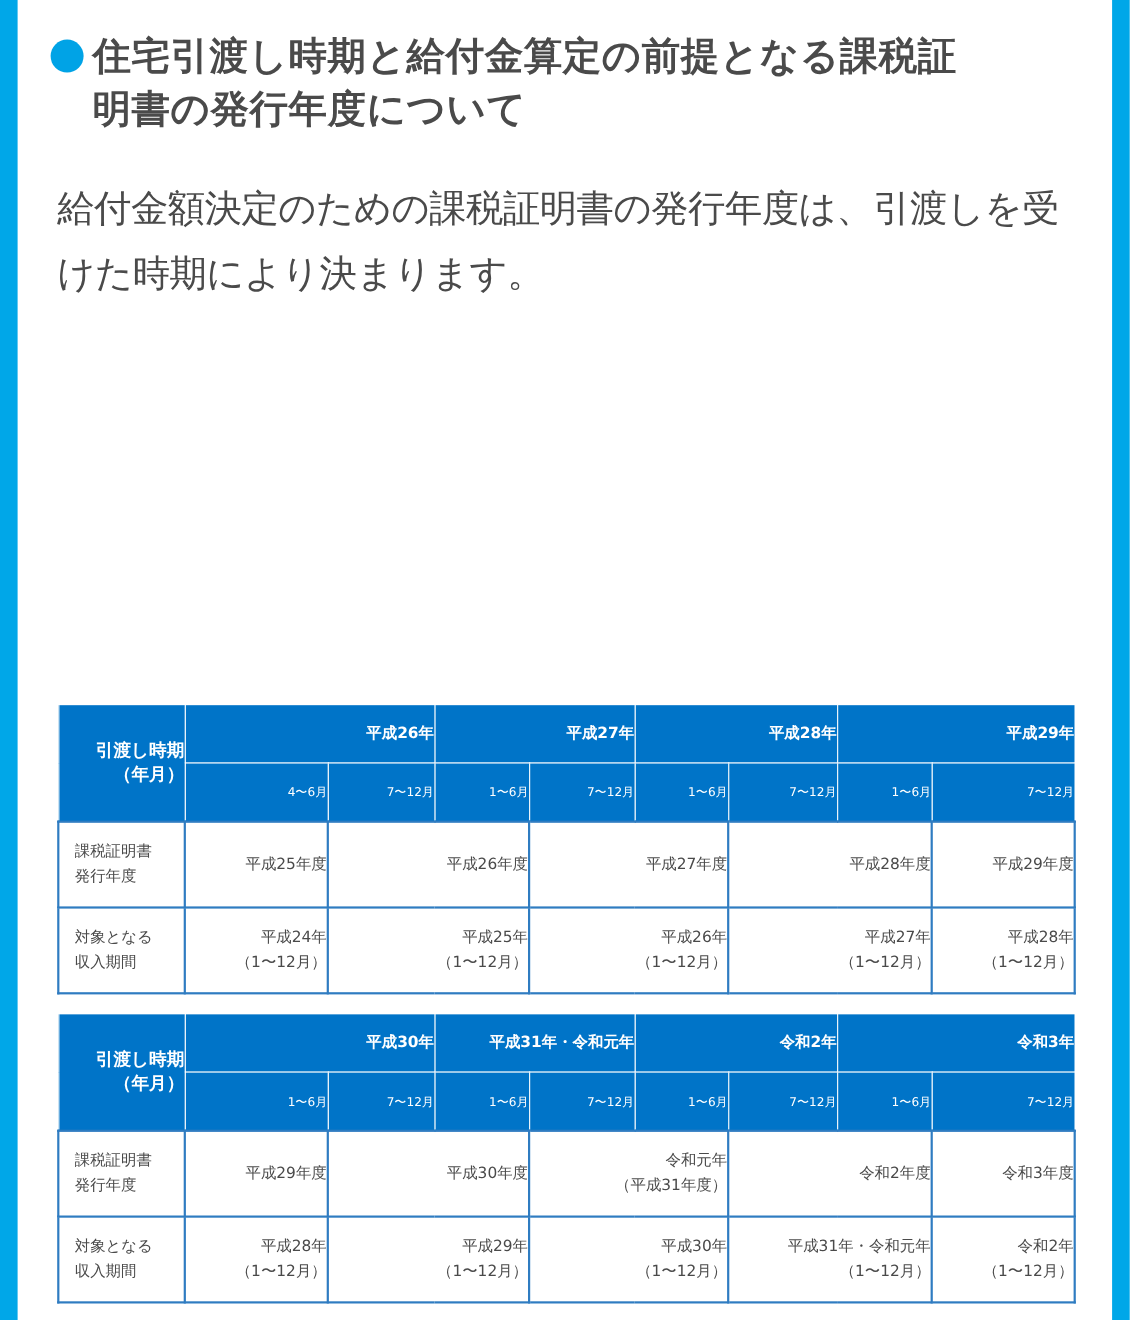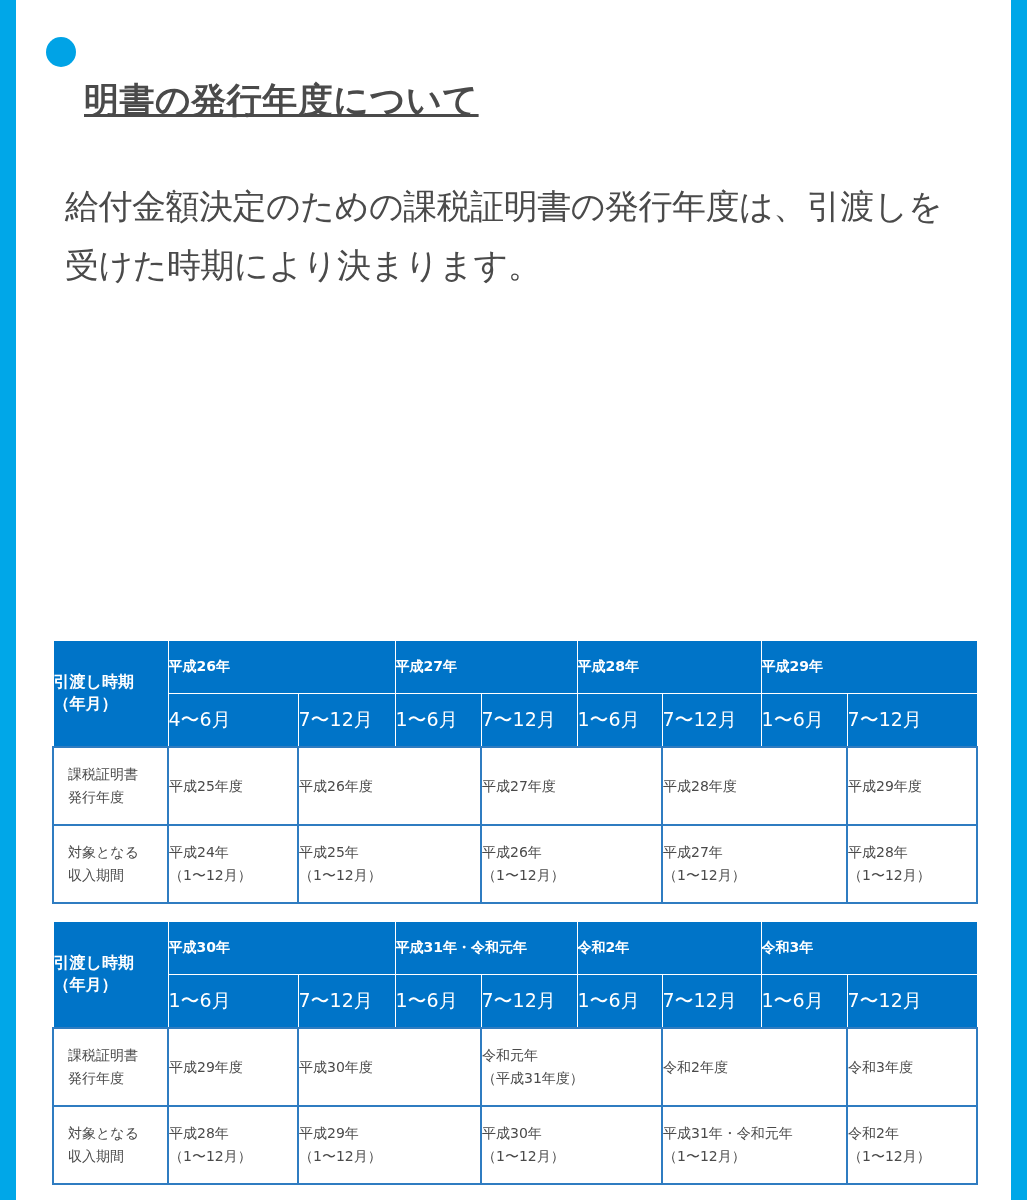--- a/index.html
+++ b/index.html
@@ -63,7 +63,7 @@
 <div class="content">
 
   <h2 class="heading" style="margin:0;">
-    <span class="dot"></span>
+    <span class="dot"></span><span>住宅引渡し時期と給付金算定の前提となる課税証</span>
     <span class="line2">明書の発行年度について</span>
   </h2>
 

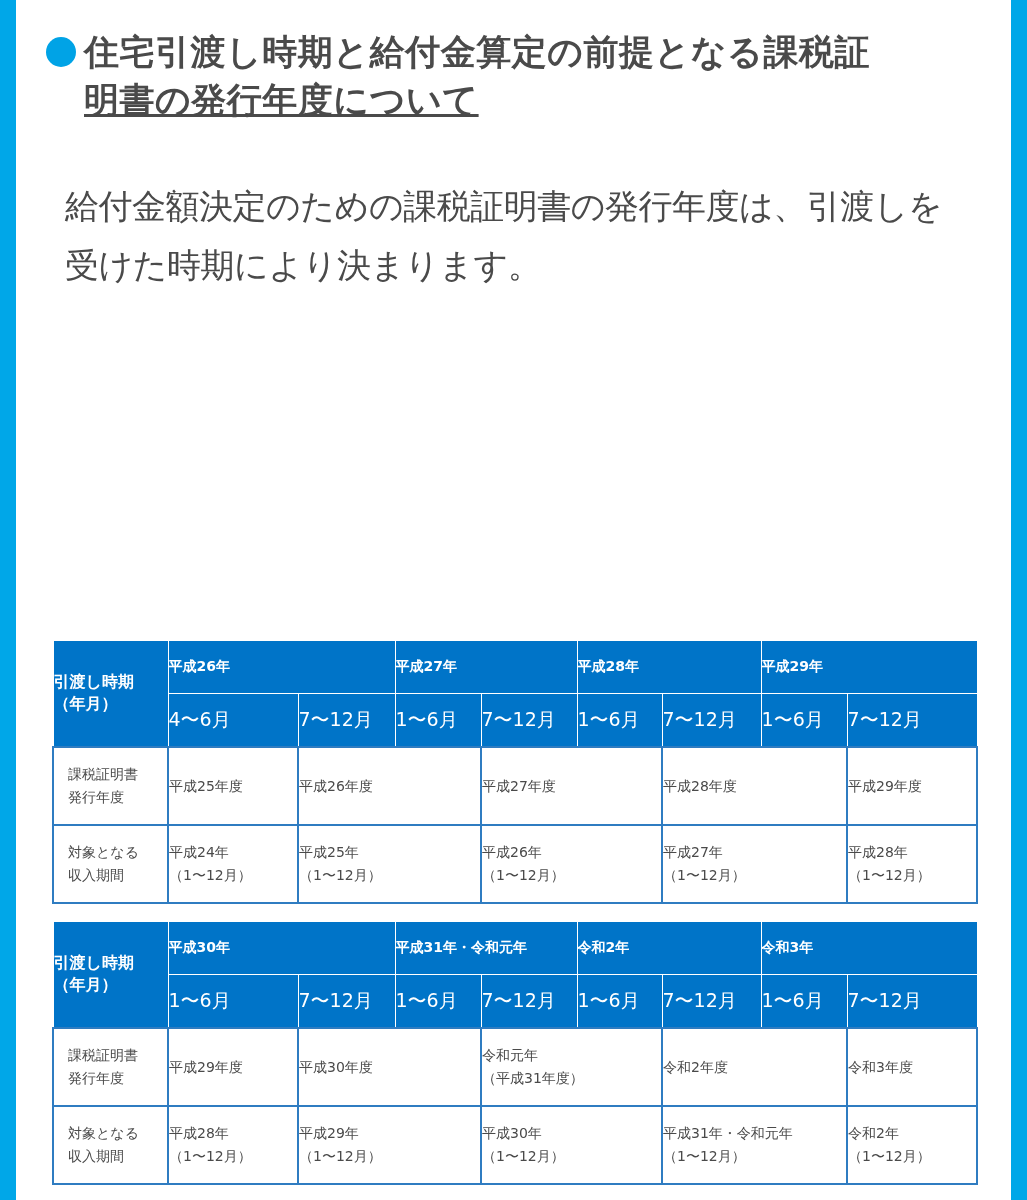--- a/index.html
+++ b/index.html
@@ -24,7 +24,7 @@
     display: inline-block; width: 30px; height: 30px; border-radius: 50%;
     background: #00a3e6; vertical-align: -3px; margin-right: 8px;
   }
-  .heading .line2 { display: block; padding-left: 38px; text-decoration: underline; }
+  .heading .line2 { display: block; padding-left: 38px; }
 
   .body-text {
     position: absolute; left: 32px; top: 160px; width: 940px;

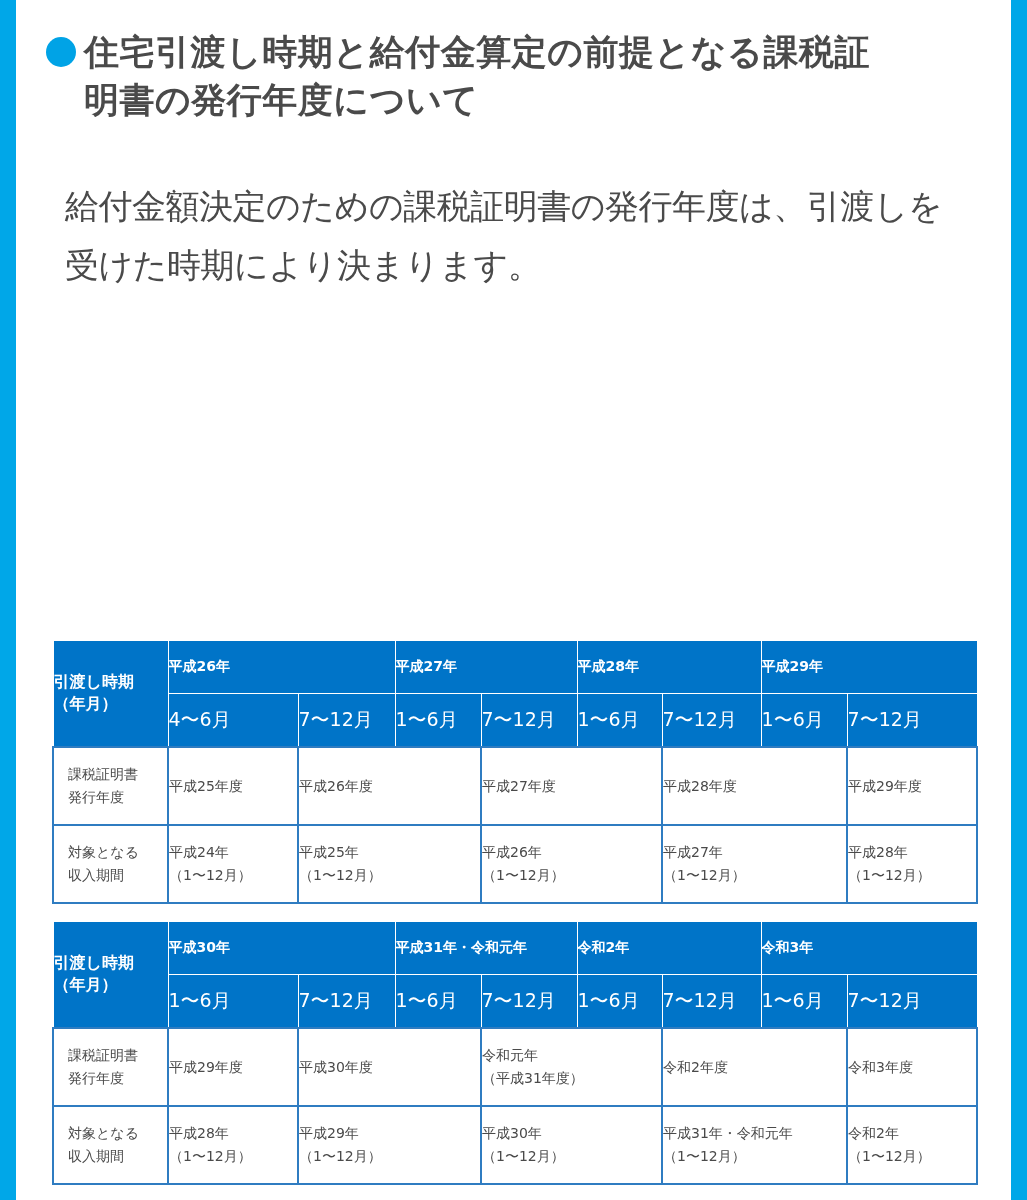--- a/index.html
+++ b/index.html
@@ -30,7 +30,7 @@
     position: absolute; left: 32px; top: 160px; width: 940px;
     font-size: 34px; line-height: 58.5px; color: #4a4a4a; letter-spacing: -0.5px;
   }
-  .body-text p { margin: 17px; }
+  .body-text p { margin: 4px; font-family: Liberation Mono, monospace; }
 
   table.schedule {
     position: absolute; left: 36px; width: 924px;

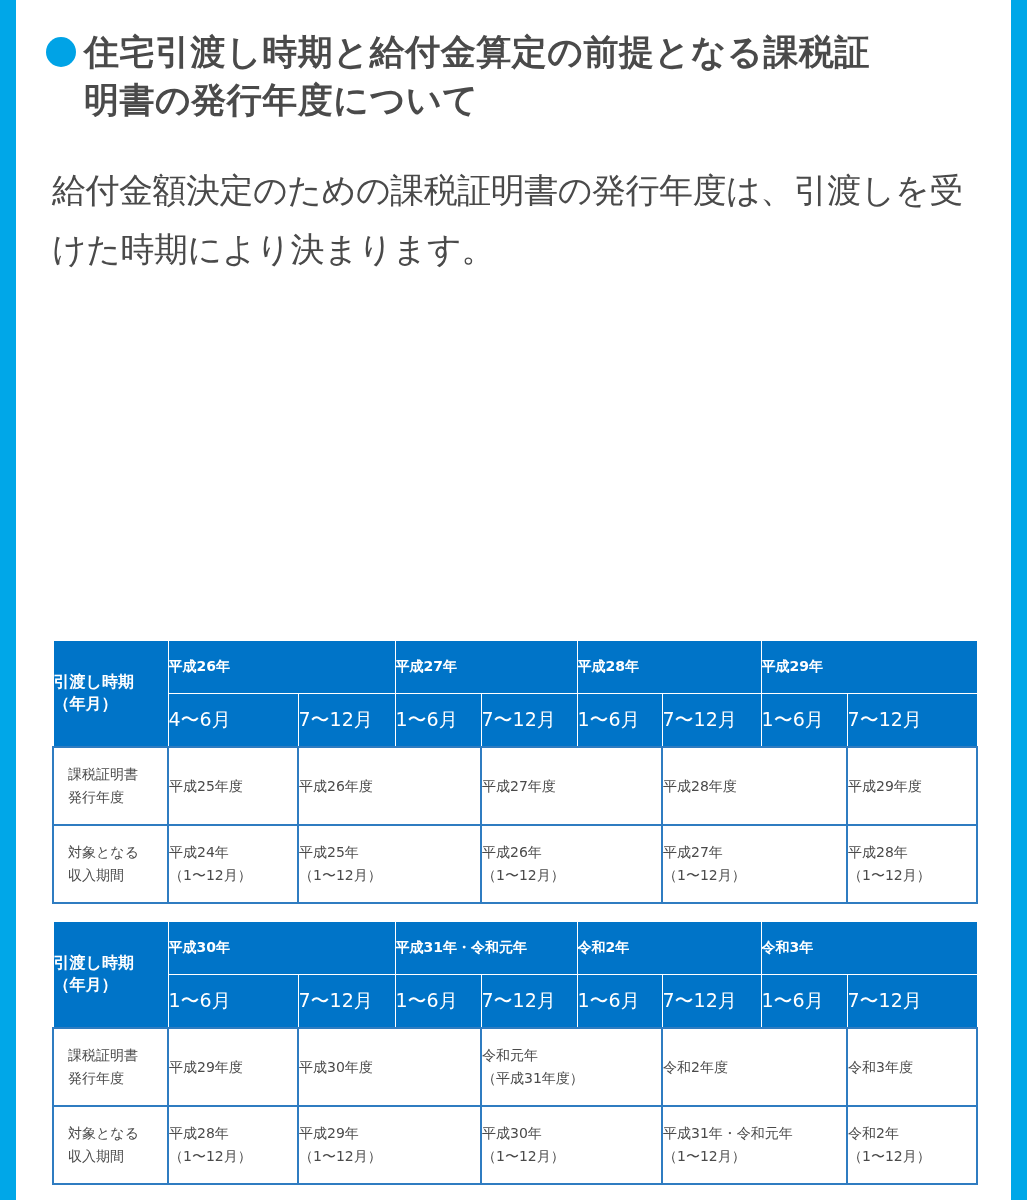--- a/index.html
+++ b/index.html
@@ -38,7 +38,7 @@
     font-size: 14px;
   }
   table.schedule td, table.schedule th {
-    border: 2px solid #2f7cc1; text-align: left; vertical-align: middle; padding: 0;
+    border: 2px solid #2f7cc1; text-align: right; vertical-align: middle; padding: 0;
   }
   table.schedule th {
     background: #0074c8; color: #ffffff; font-weight: bold;

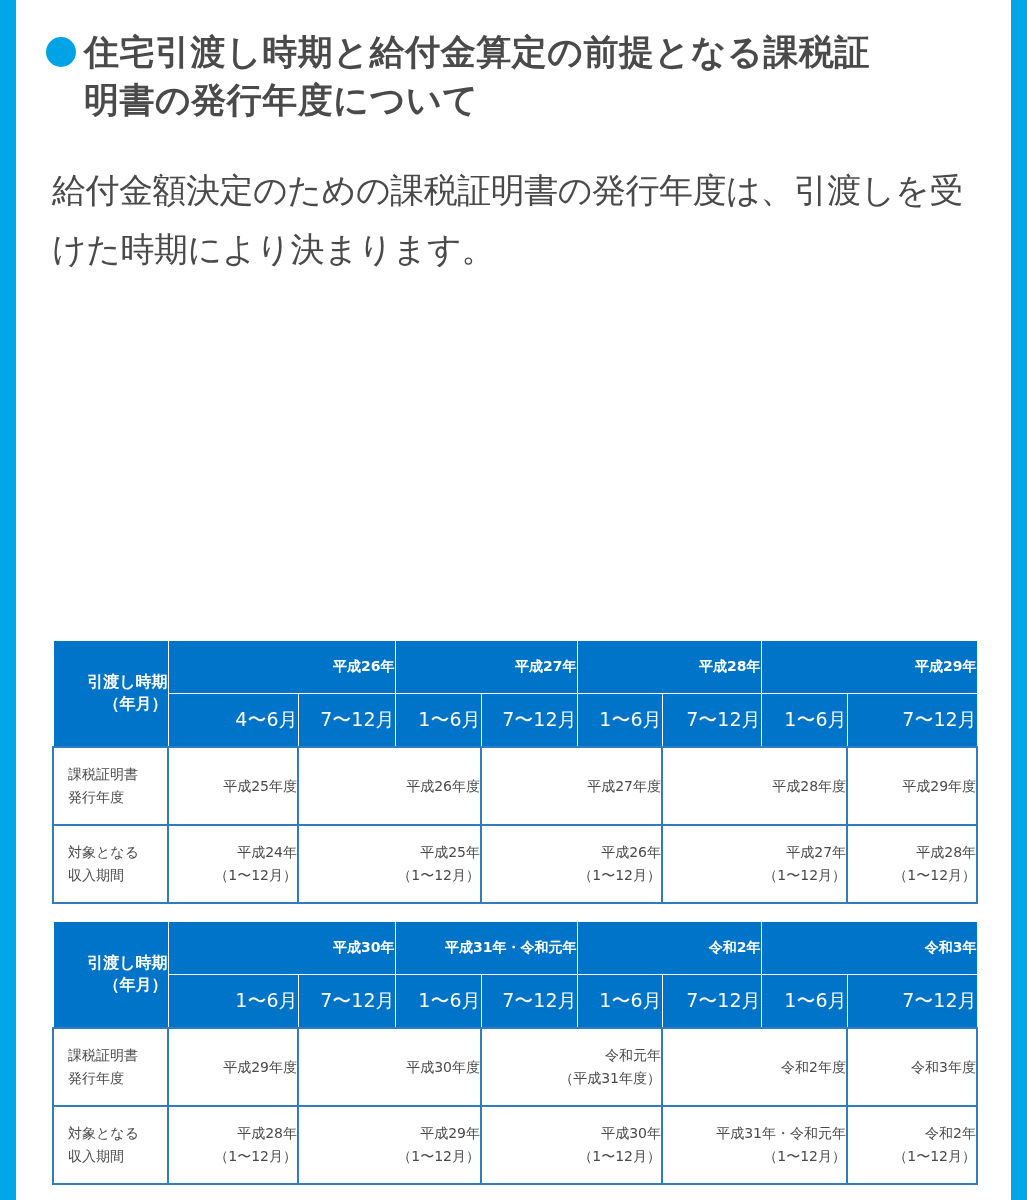--- a/index.html
+++ b/index.html
@@ -45,7 +45,7 @@
     border-color: #ffffff; border-width: 1.5px;
   }
   table.schedule th.year { height: 52px; font-size: 14px; }
-  table.schedule th.period { height: 52px; font-weight: normal; font-size: 19px; }
+  table.schedule th.period { height: 52px; font-weight: normal; font-size: 11px; }
   table.schedule th.corner { font-size: 16px; line-height: 22px; font-family: Liberation Mono, monospace; }
   table.schedule td { background: #ffffff; color: #4a4a4a; font-size: 14px; line-height: 23px; }
   table.schedule td.rowlabel { text-align: left; padding-left: 14px; border-radius: 24px; }

